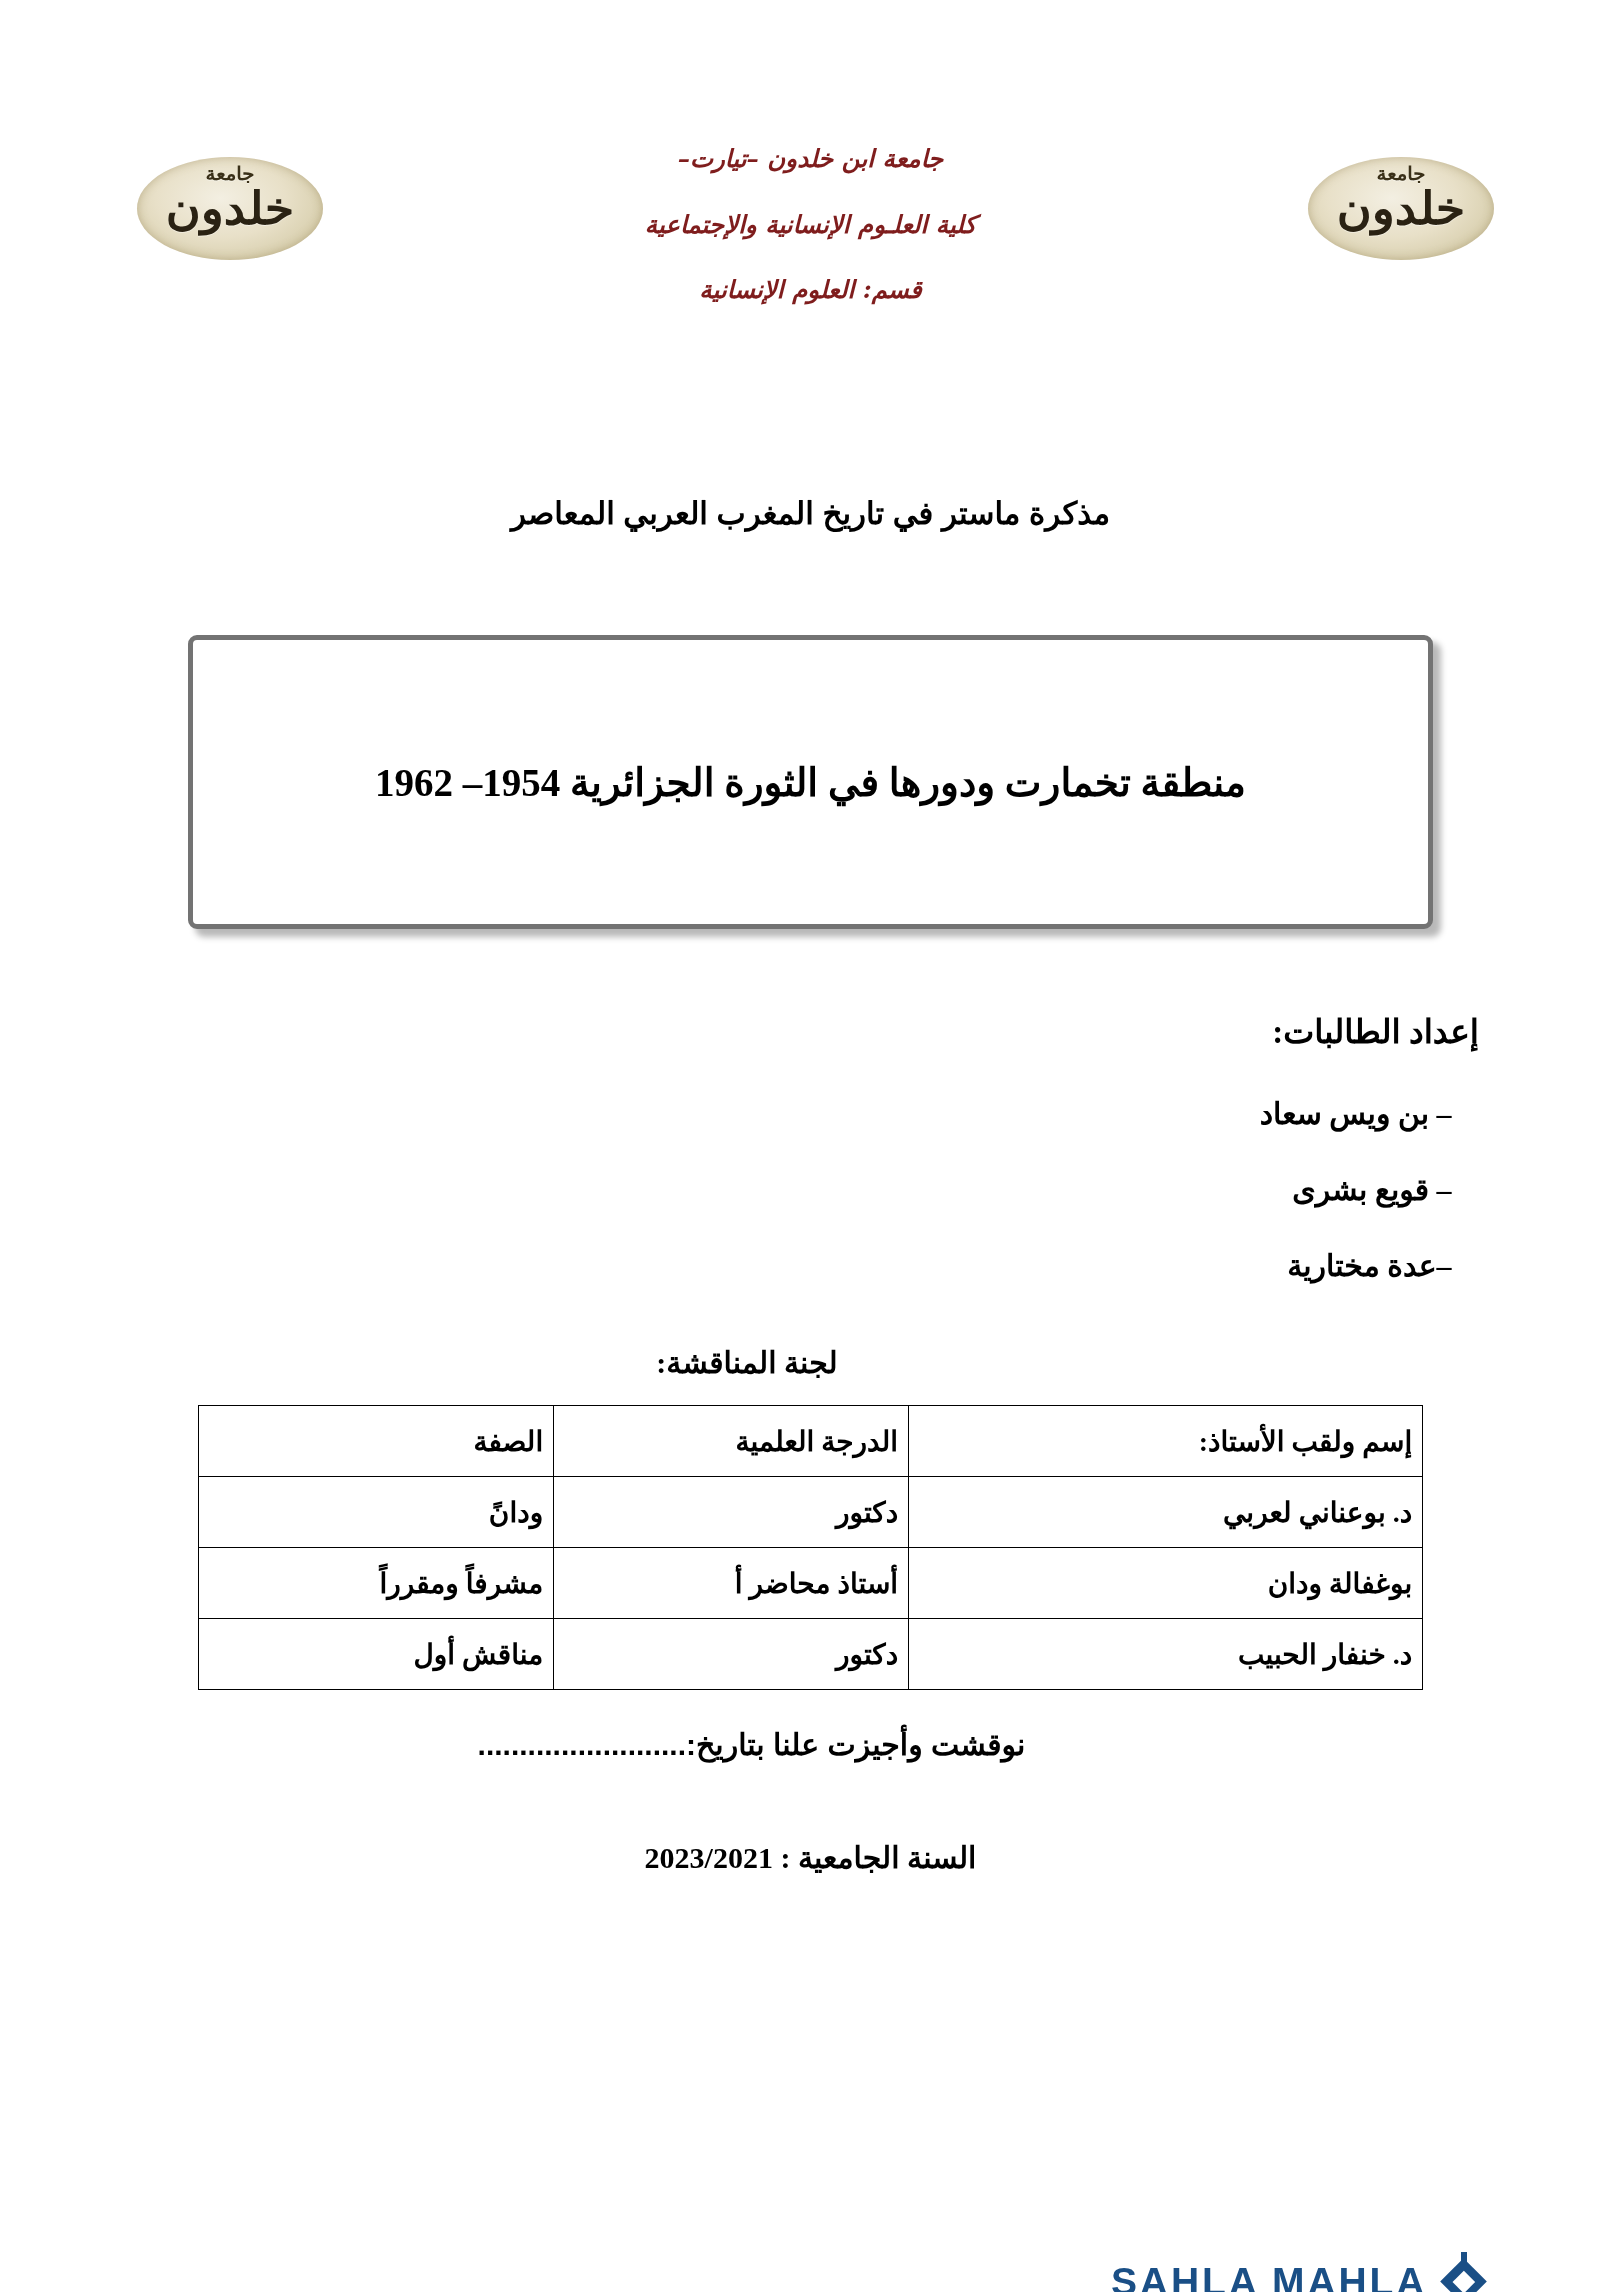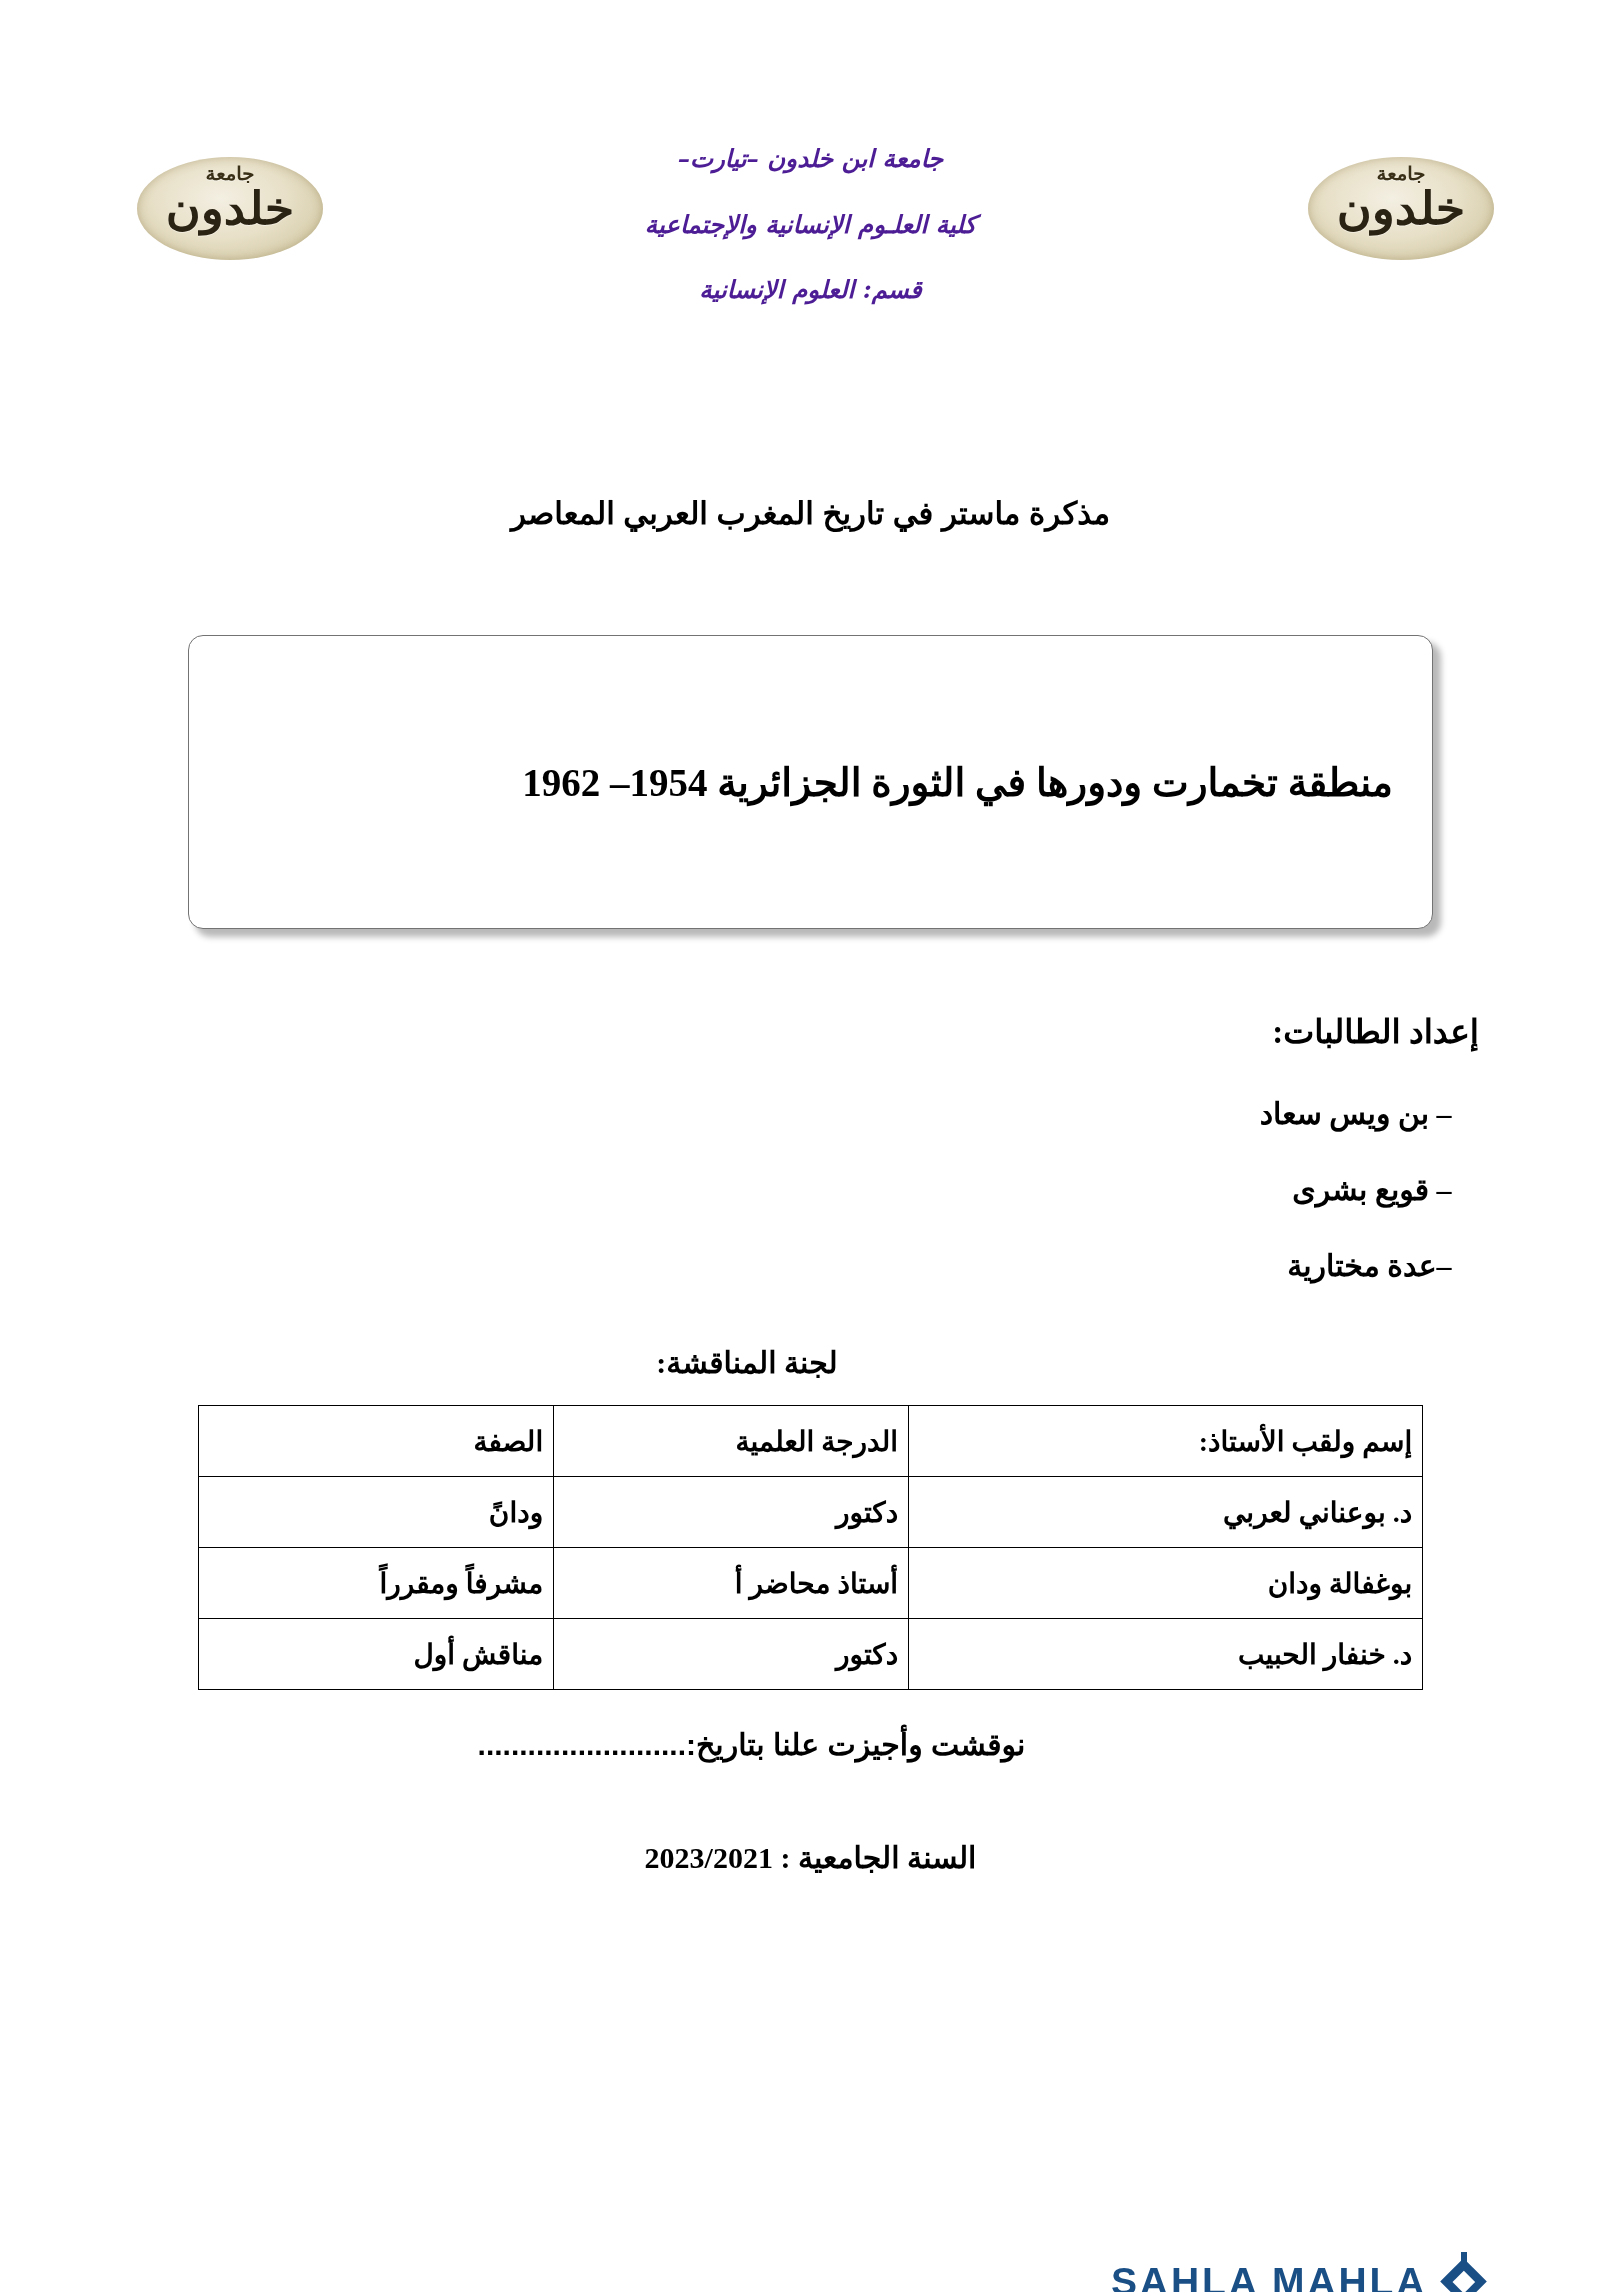--- a/index.html
+++ b/index.html
@@ -77,7 +77,7 @@
     font-weight: 700;
     font-size: 24.5px;
     line-height: 1;
-    color: #4c1d95;
+    color: #7f1d1d;
   }
   .header-lines div { margin-bottom: 41px; }
 

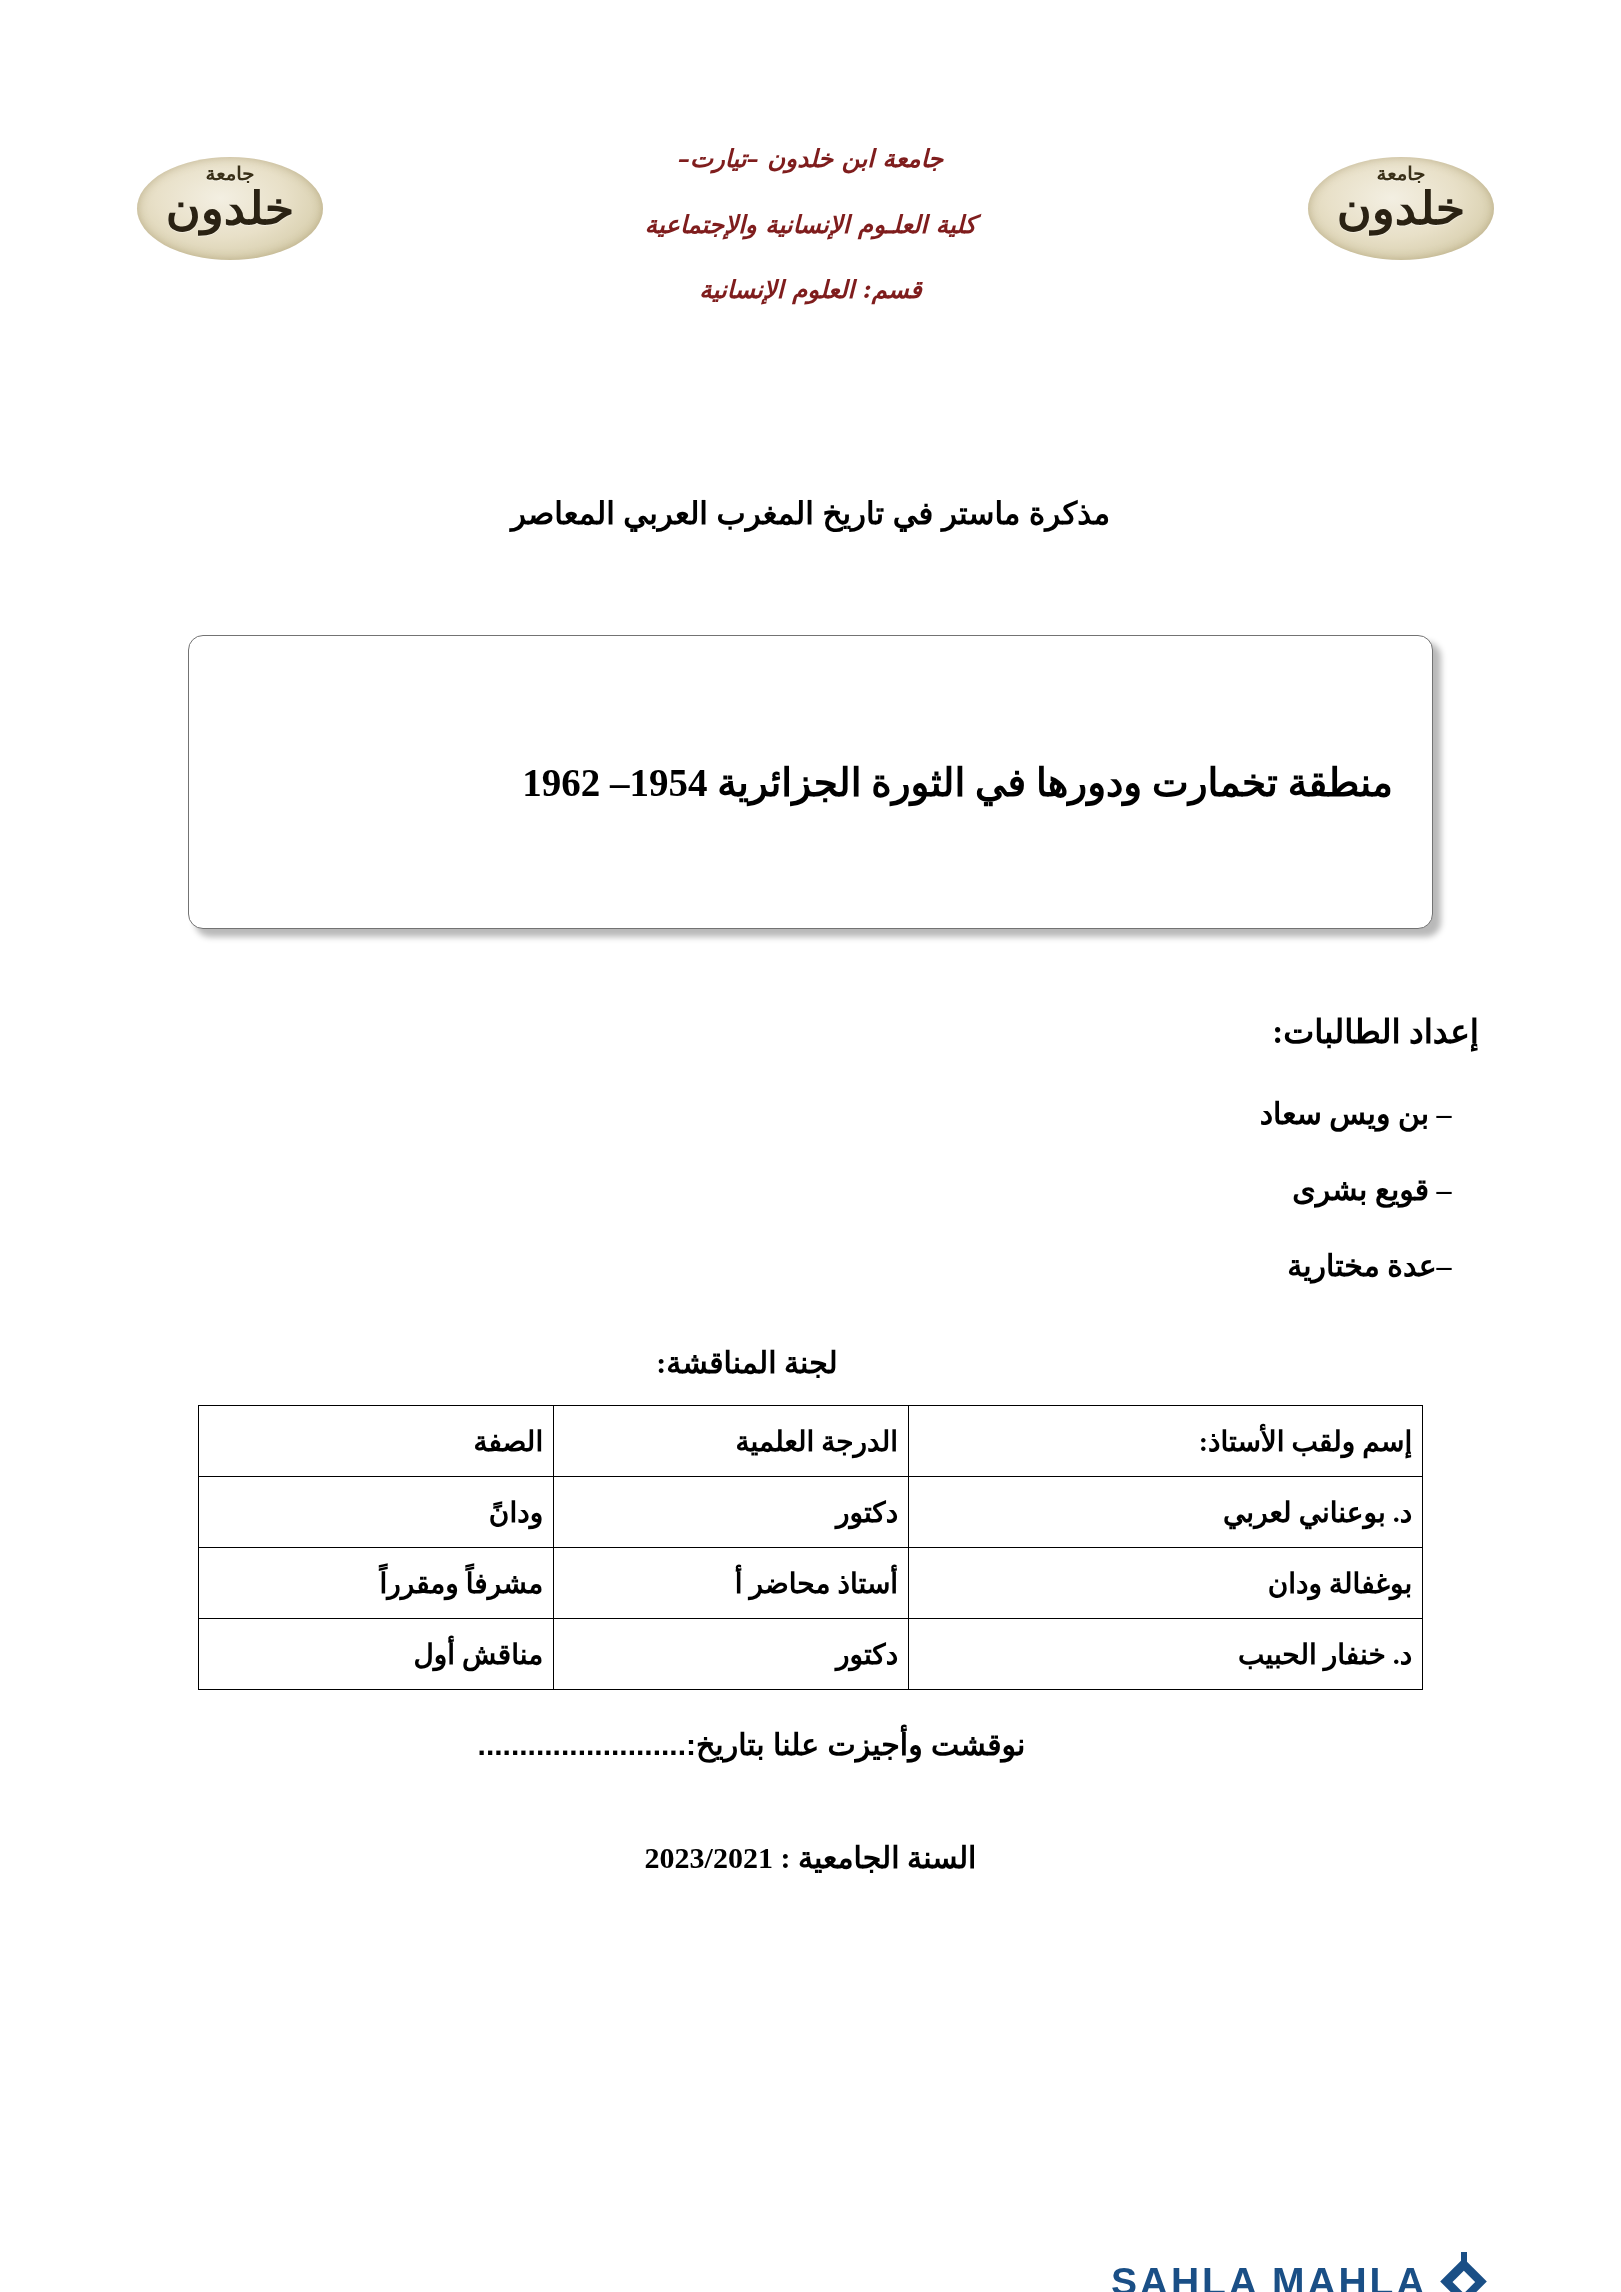--- a/index.html
+++ b/index.html
@@ -97,11 +97,12 @@
     width: 1245px;
   }
   .title-box {
-    border: 1px solid #737373;
-    border-radius: 15px;
+    border: 5px solid #737373;
+    border-radius: 9px;
     height: 294px;
     display: flex;
     align-items: center;
+    justify-content: center;
     box-shadow: 7.8px 7.8px 5.9px rgba(0,0,0,0.28);
     background: #fff;
   }

